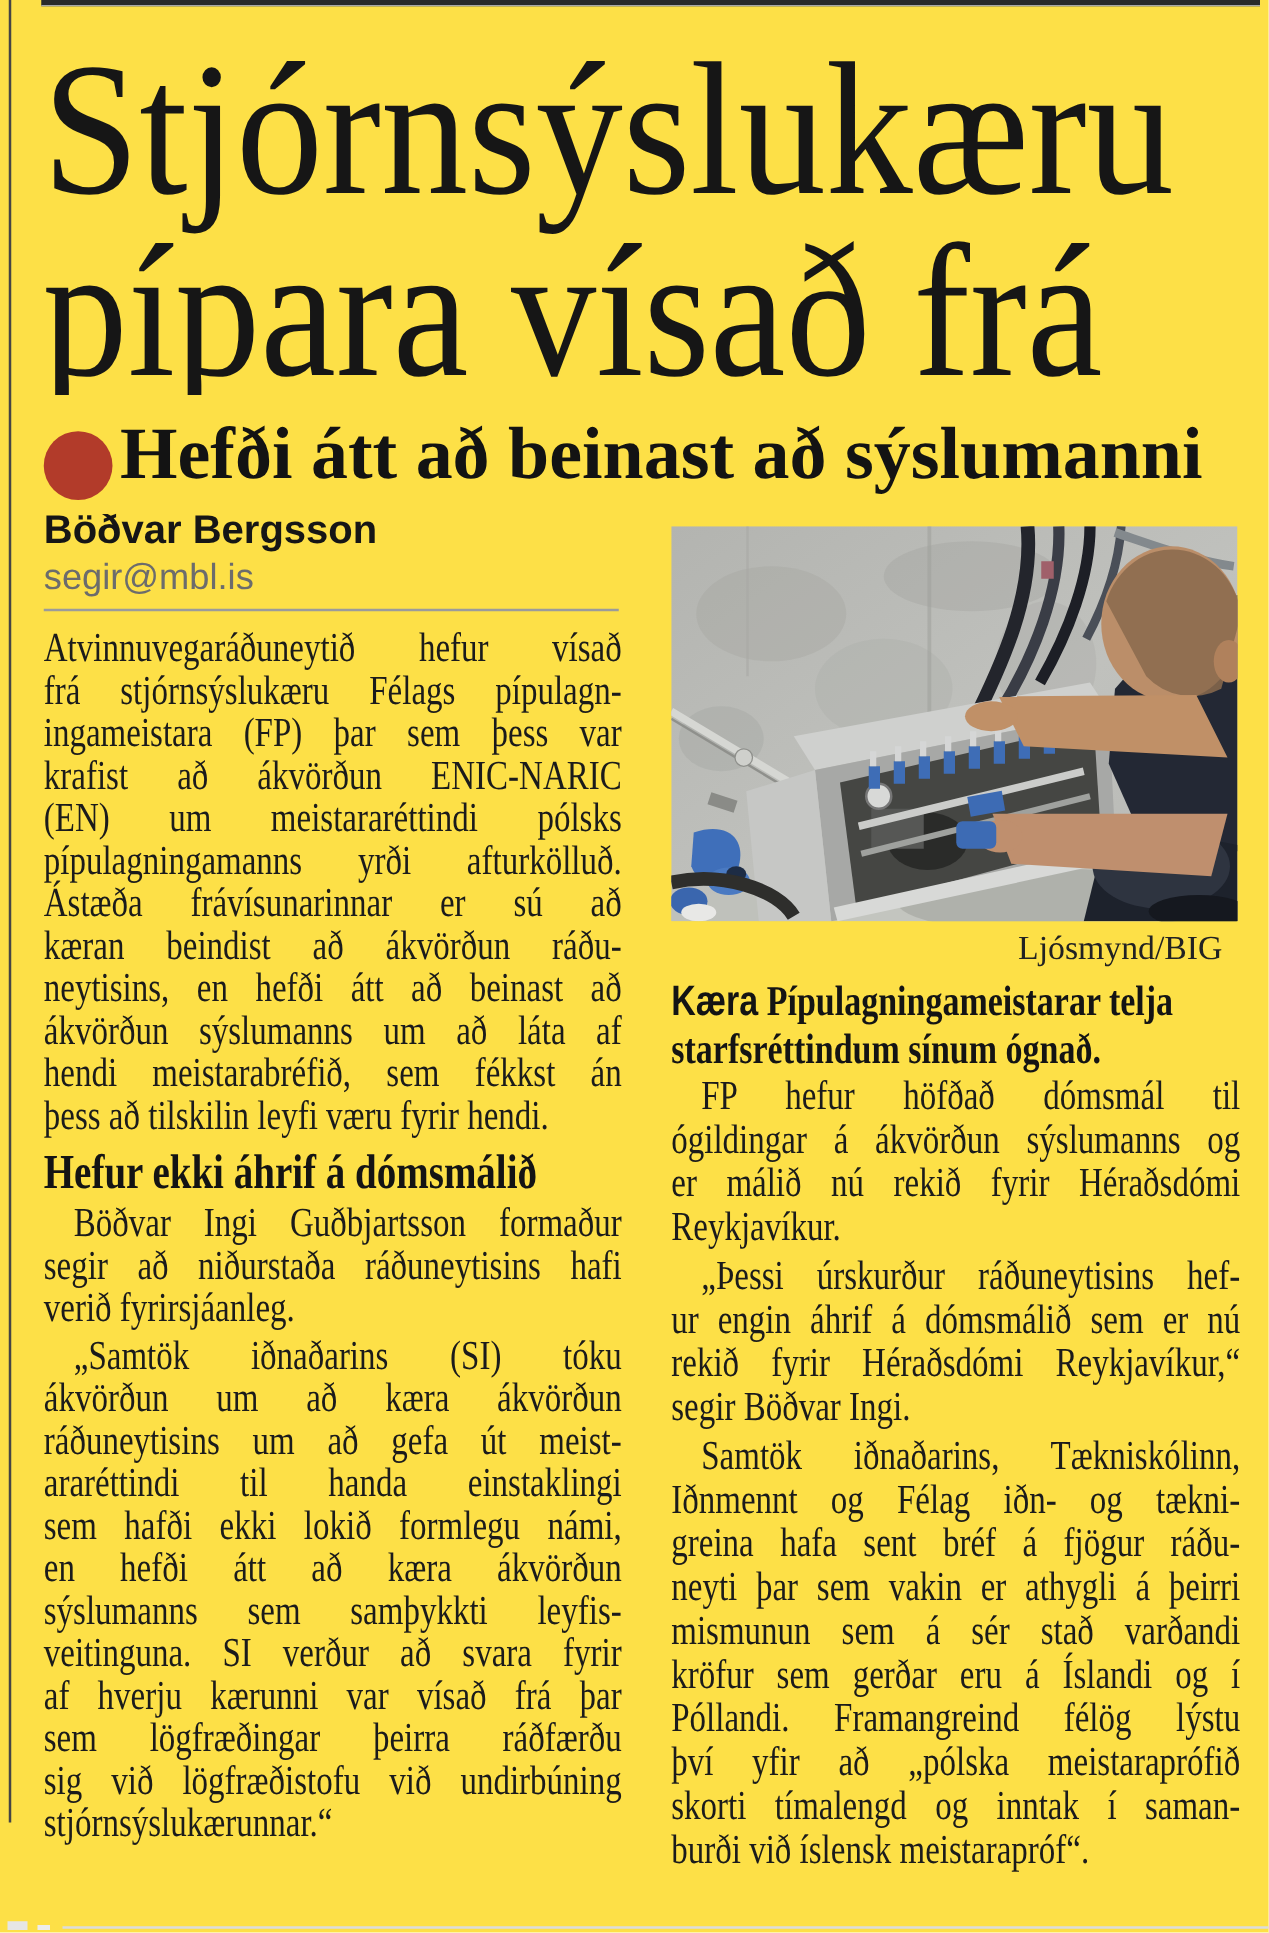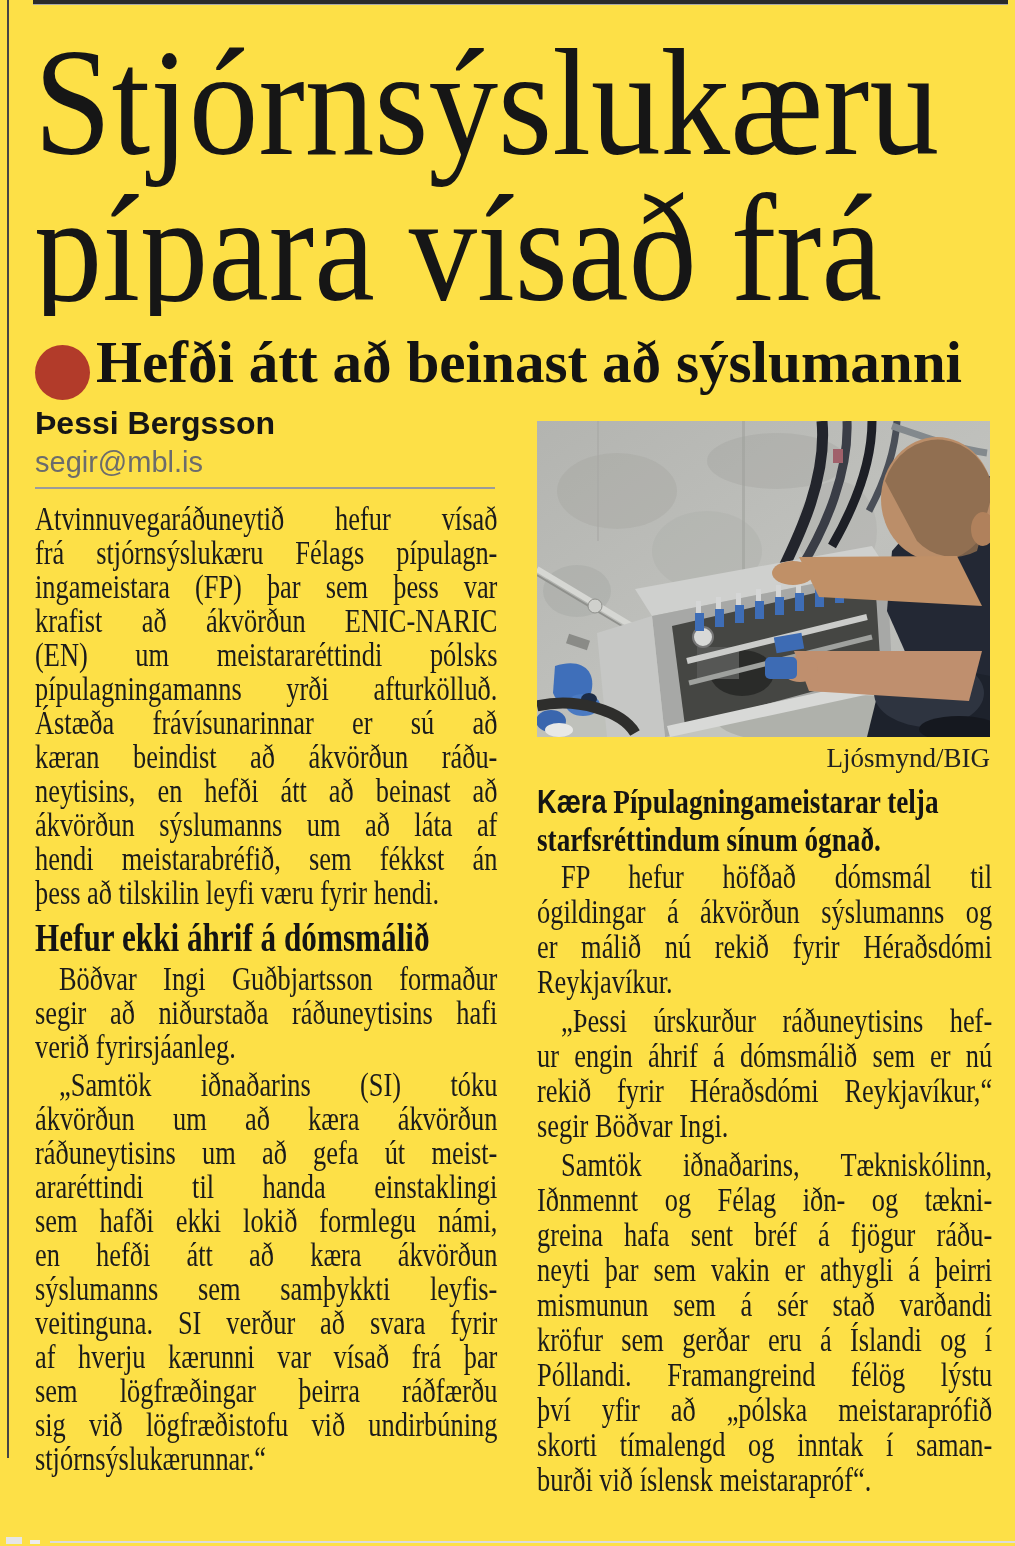--- a/index.html
+++ b/index.html
@@ -74,7 +74,7 @@
     <text x="0" y="48" font-size="59" textLength="866" lengthAdjust="spacingAndGlyphs">Hefði átt að beinast að sýslumanni</text>
   </svg>
 
-  <div class="byline-name">Þessi Bergsson</div>
+  <div class="byline-name">Böðvar Bergsson</div>
   <div class="byline-email">segir@mbl.is</div>
   <div class="byline-rule"></div>
 

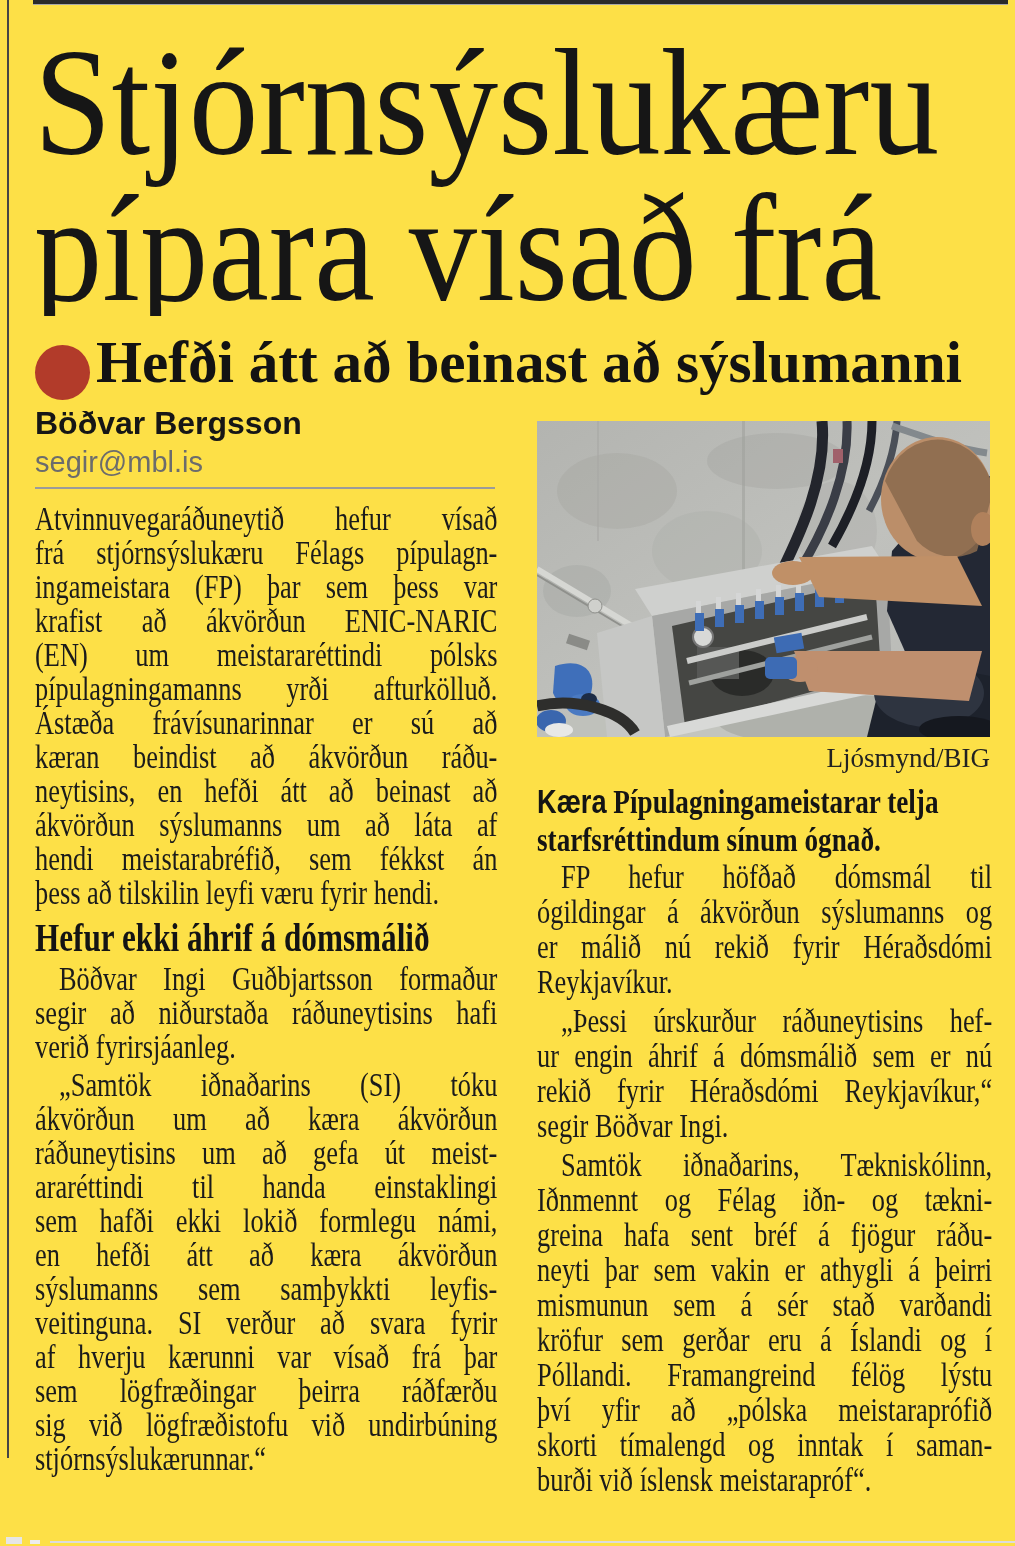--- a/index.html
+++ b/index.html
@@ -51,7 +51,7 @@
 
   
   .photo{position:absolute;left:537px;top:421px;width:453px;height:316px;}
-  .photo-credit{position:absolute;left:537px;top:742px;width:453px;text-align:right;font-size:27px;line-height:32px;color:#222222;}
+  .photo-credit{position:absolute;left:525px;top:742px;width:453px;text-align:right;font-size:27px;line-height:32px;color:#222222;}
   .caption{position:absolute;left:537px;top:782px;width:569px;transform:scaleX(0.8);transform-origin:0 0;}
   .caption .cap-line{font-size:34px;line-height:38px;font-weight:bold;color:#141414;white-space:nowrap;}
   .cap-lead{font-family:"Liberation Sans","DejaVu Sans",sans-serif;font-weight:bold;}

